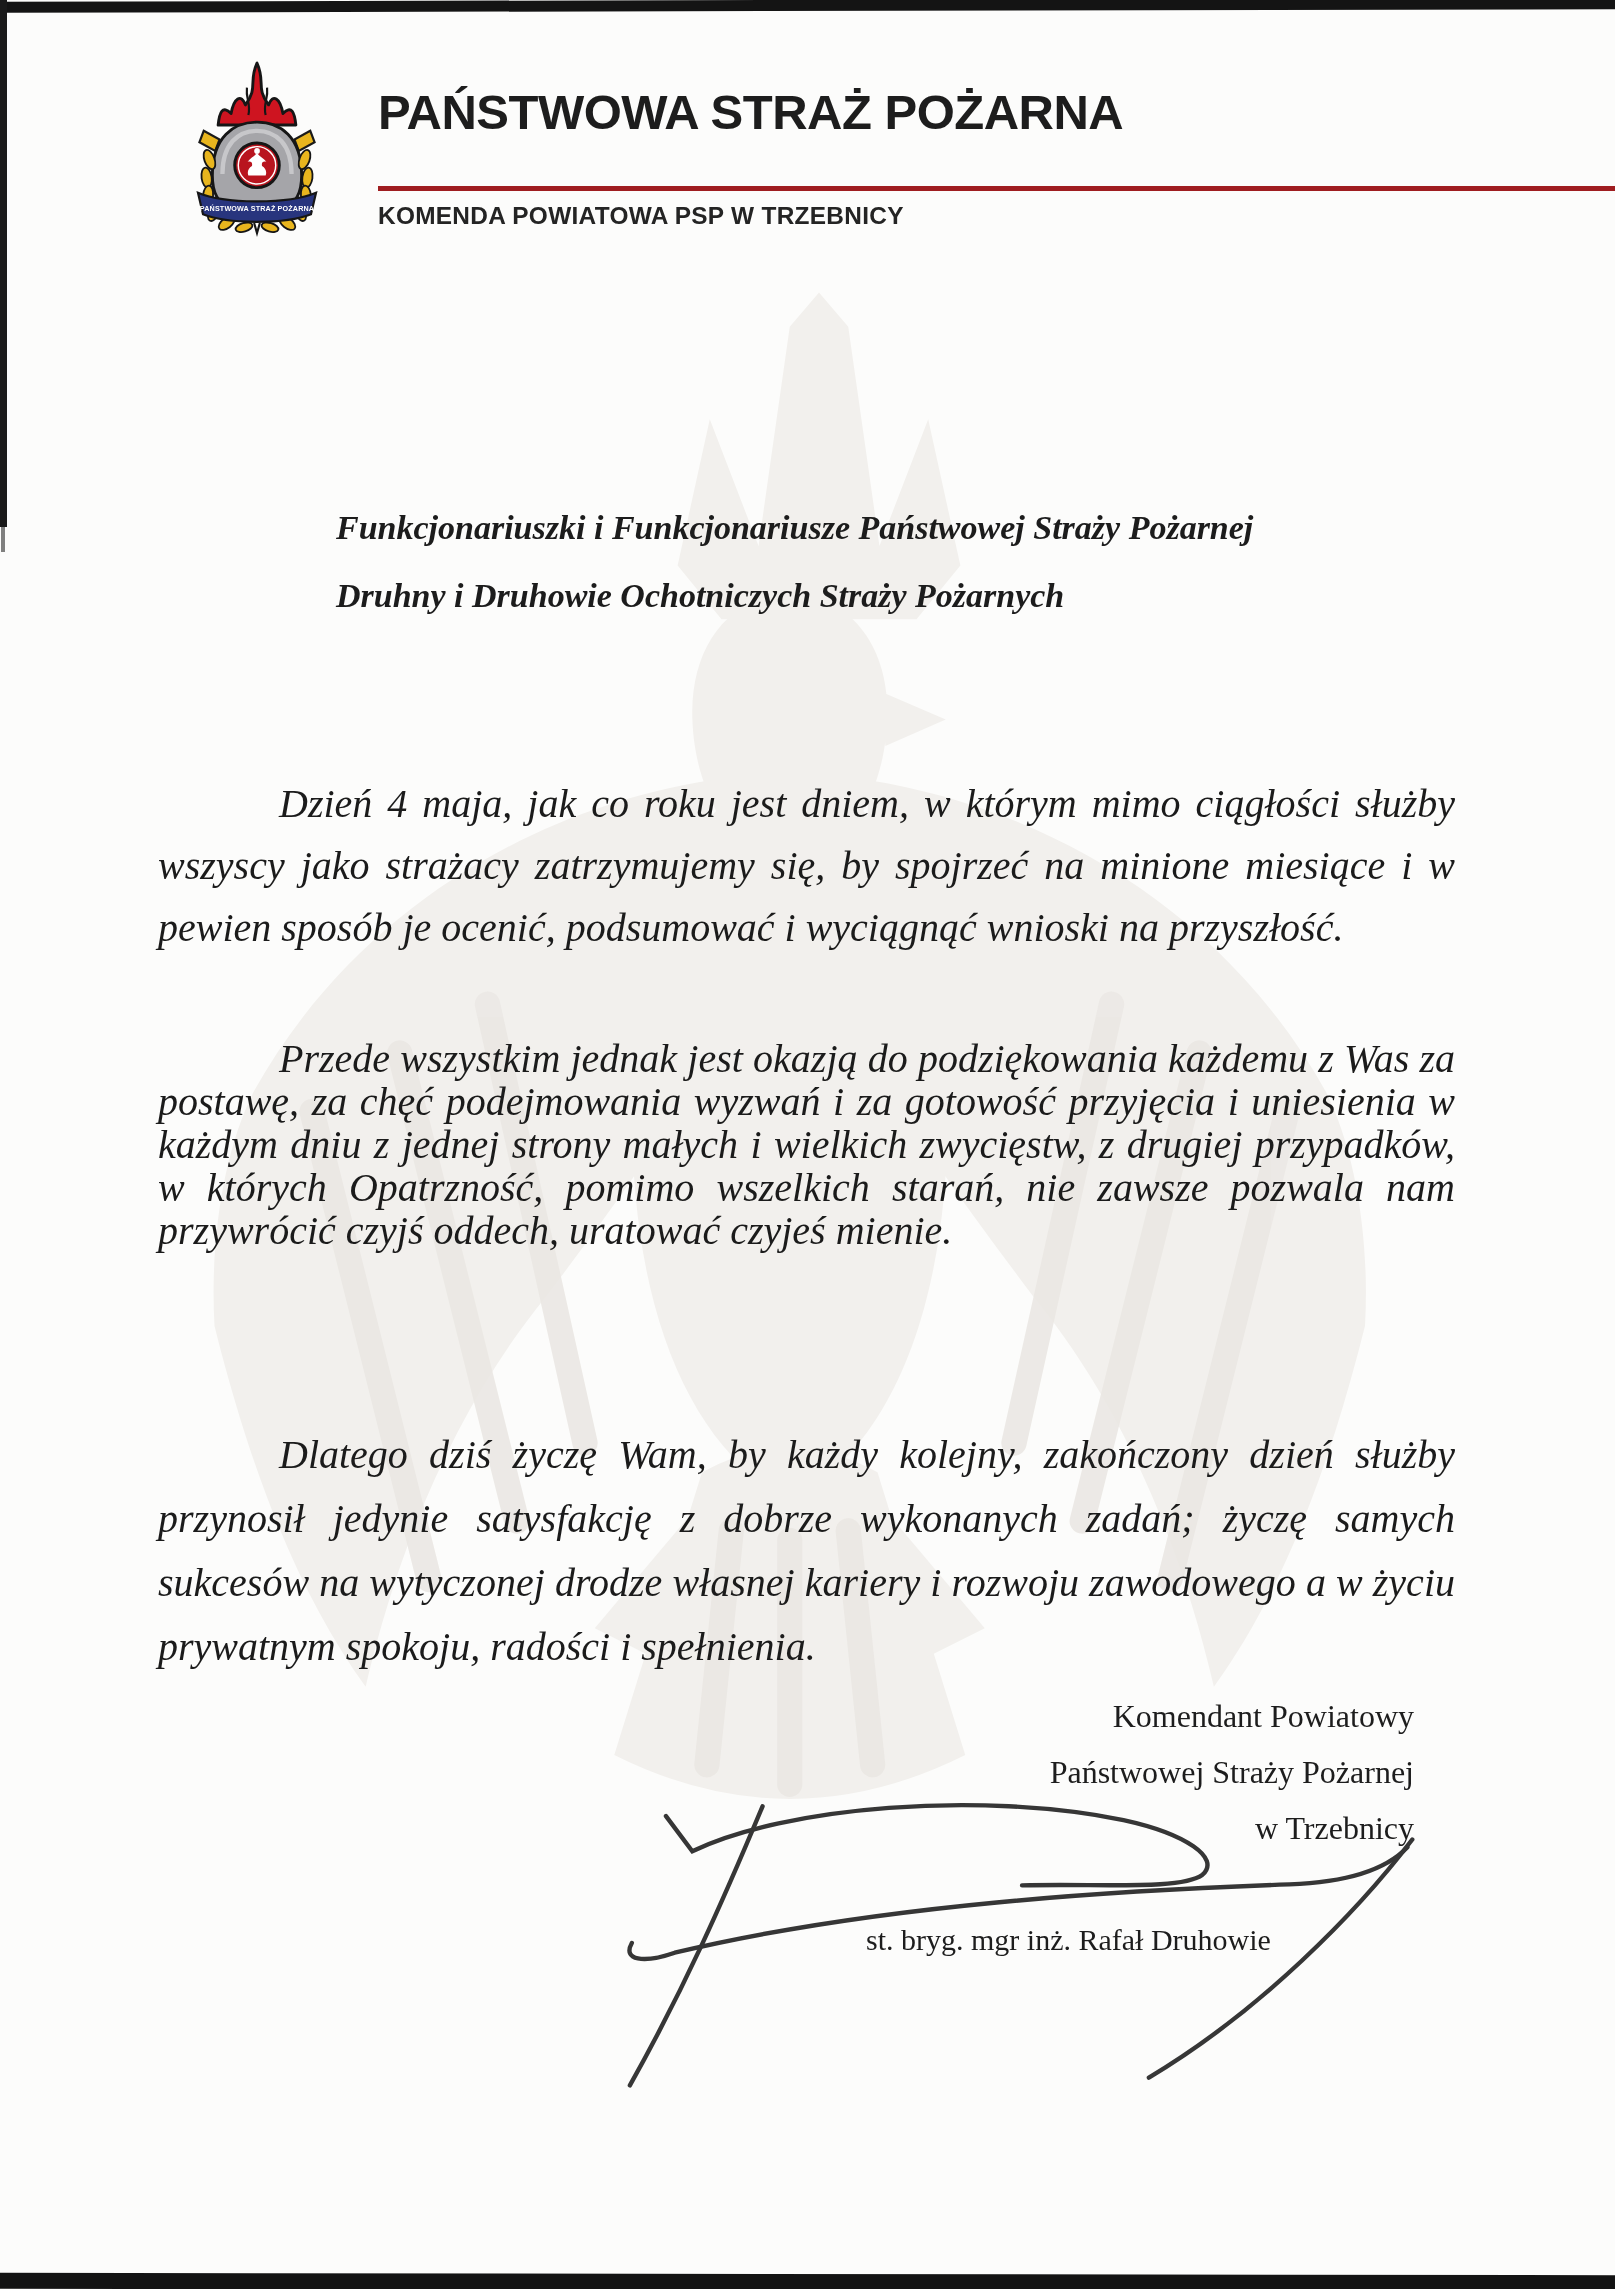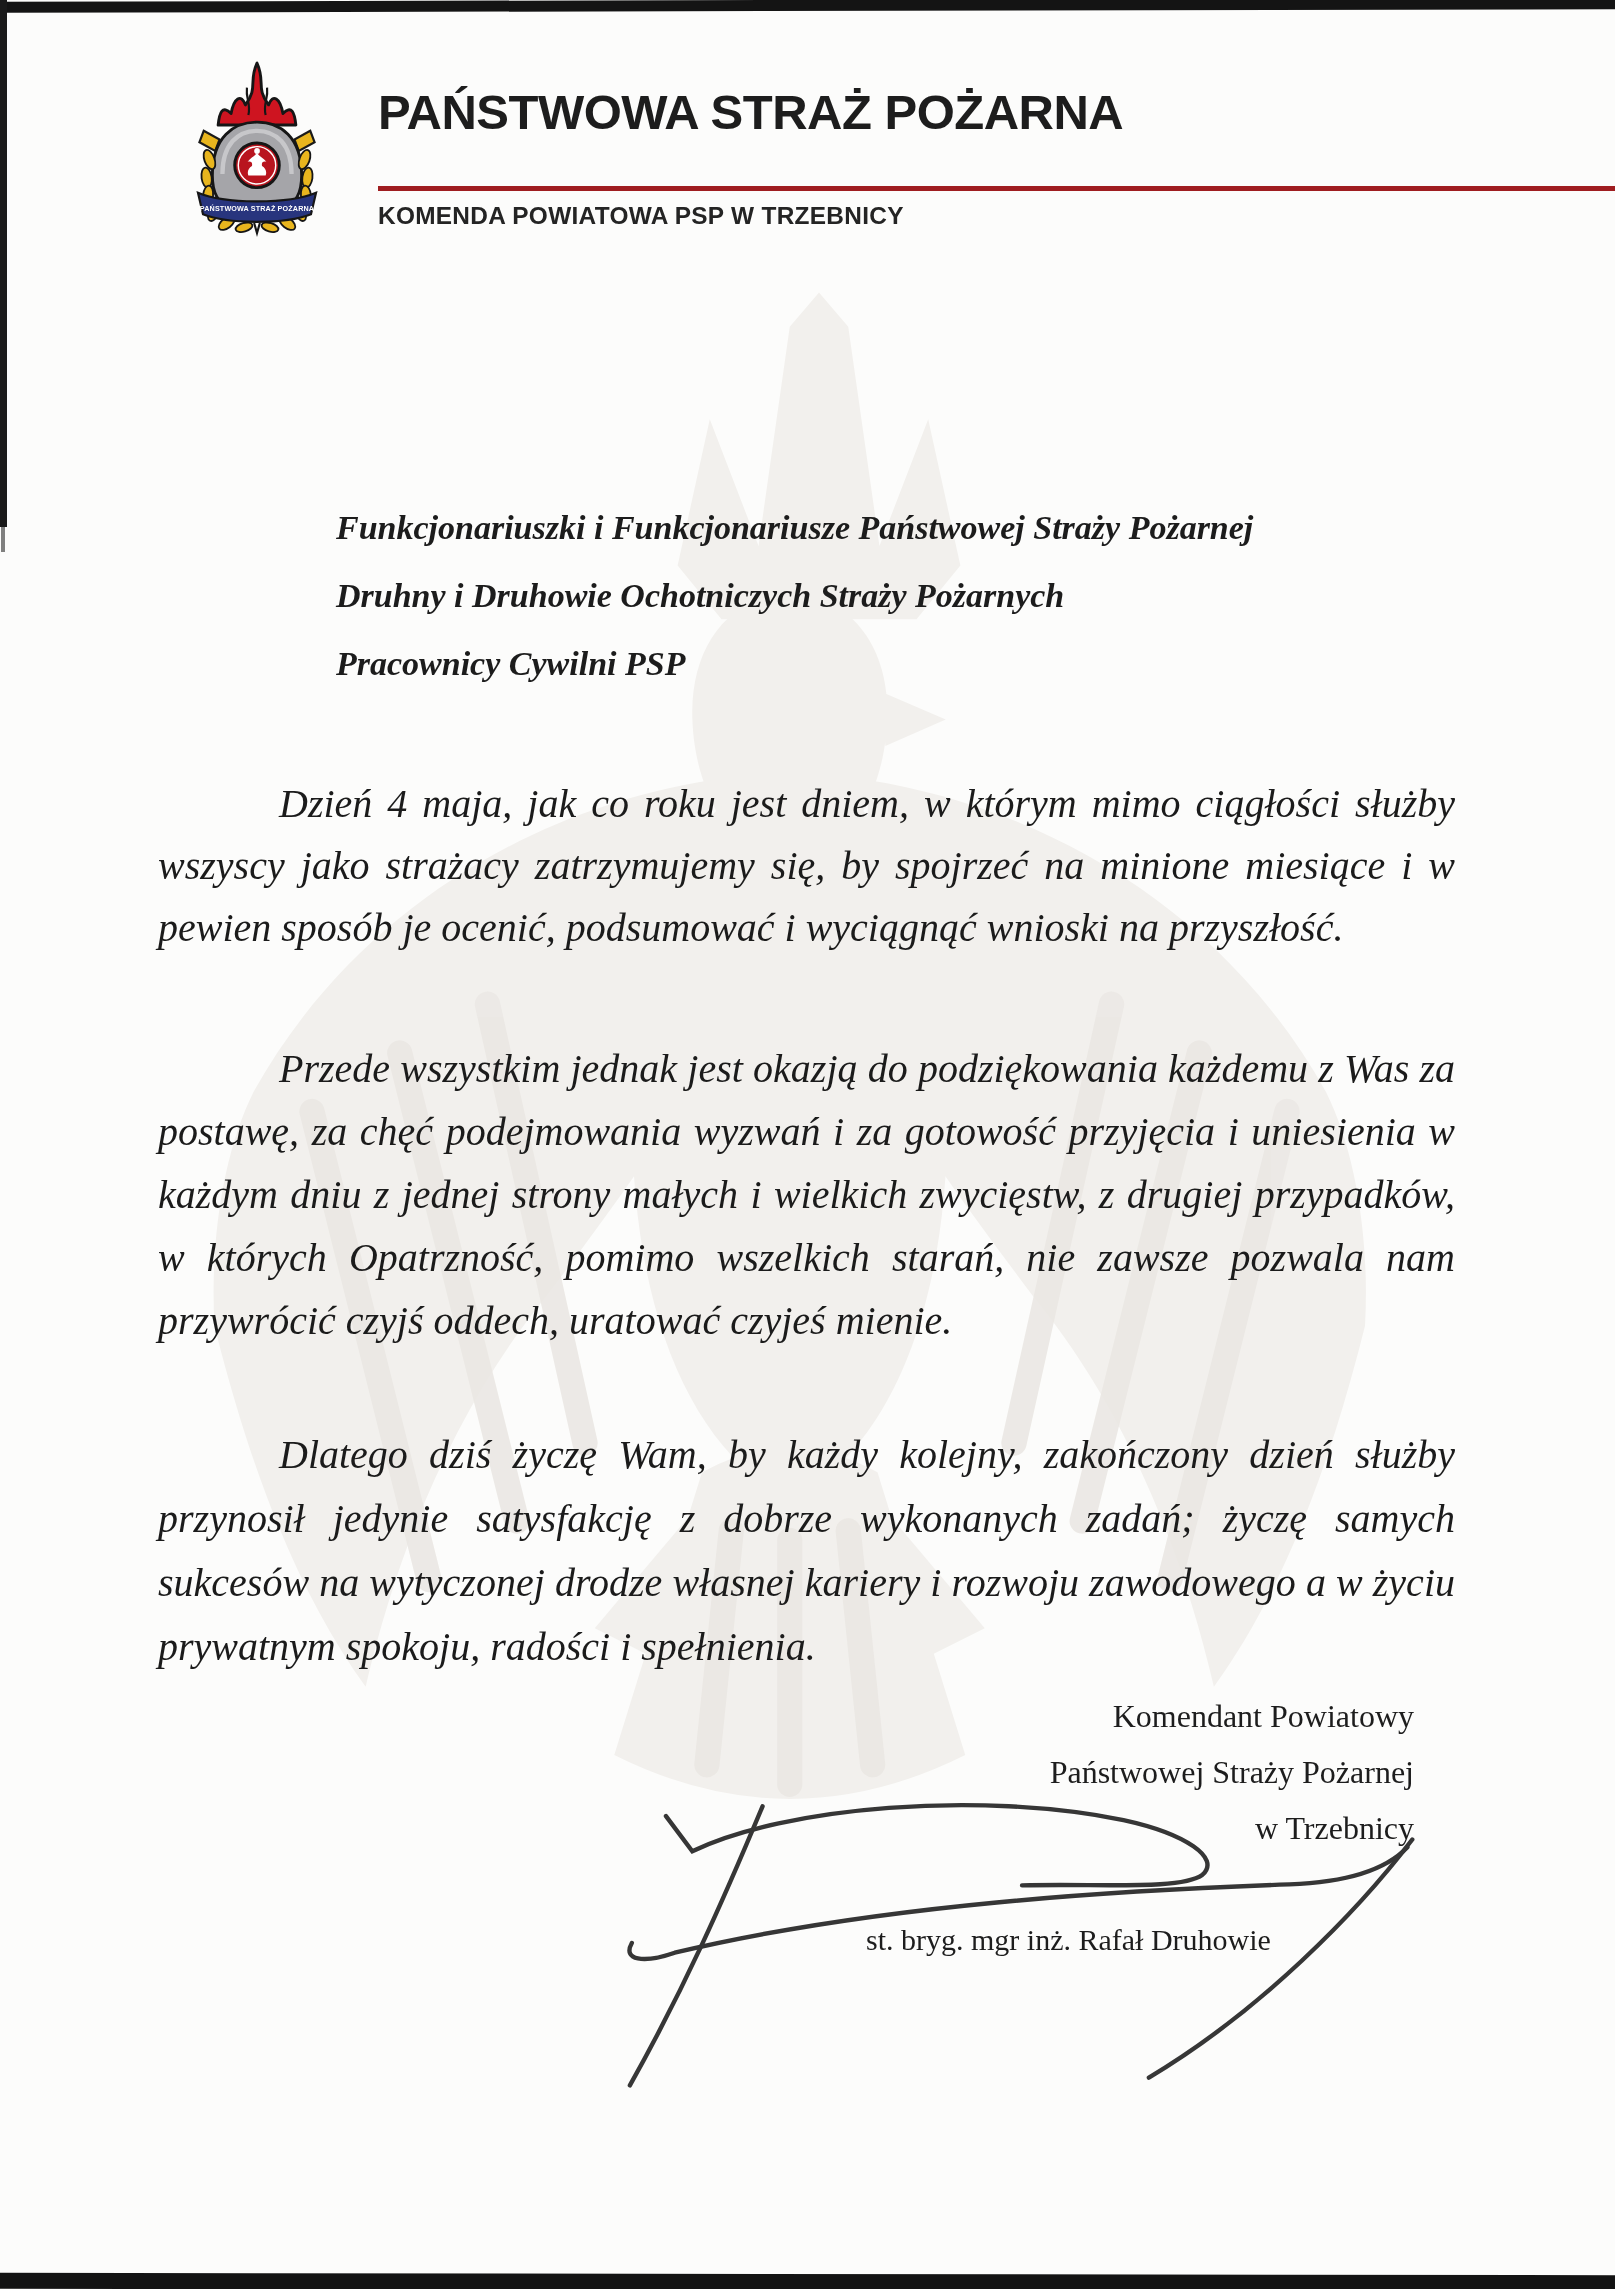--- a/index.html
+++ b/index.html
@@ -159,7 +159,6 @@
   <div class="salutation">
     <div>Funkcjonariuszki i Funkcjonariusze Państwowej Straży Pożarnej</div>
     <div>Druhny i Druhowie Ochotniczych Straży Pożarnych</div>
-    <div>Pracownicy Cywilni PSP</div>
   </div>
 
   <p class="para para-1">Dzień 4 maja, jak co roku jest dniem, w którym mimo ciągłości służby wszyscy jako strażacy zatrzymujemy się, by spojrzeć na minione miesiące i w pewien sposób je ocenić, podsumować i wyciągnąć wnioski na przyszłość.</p>

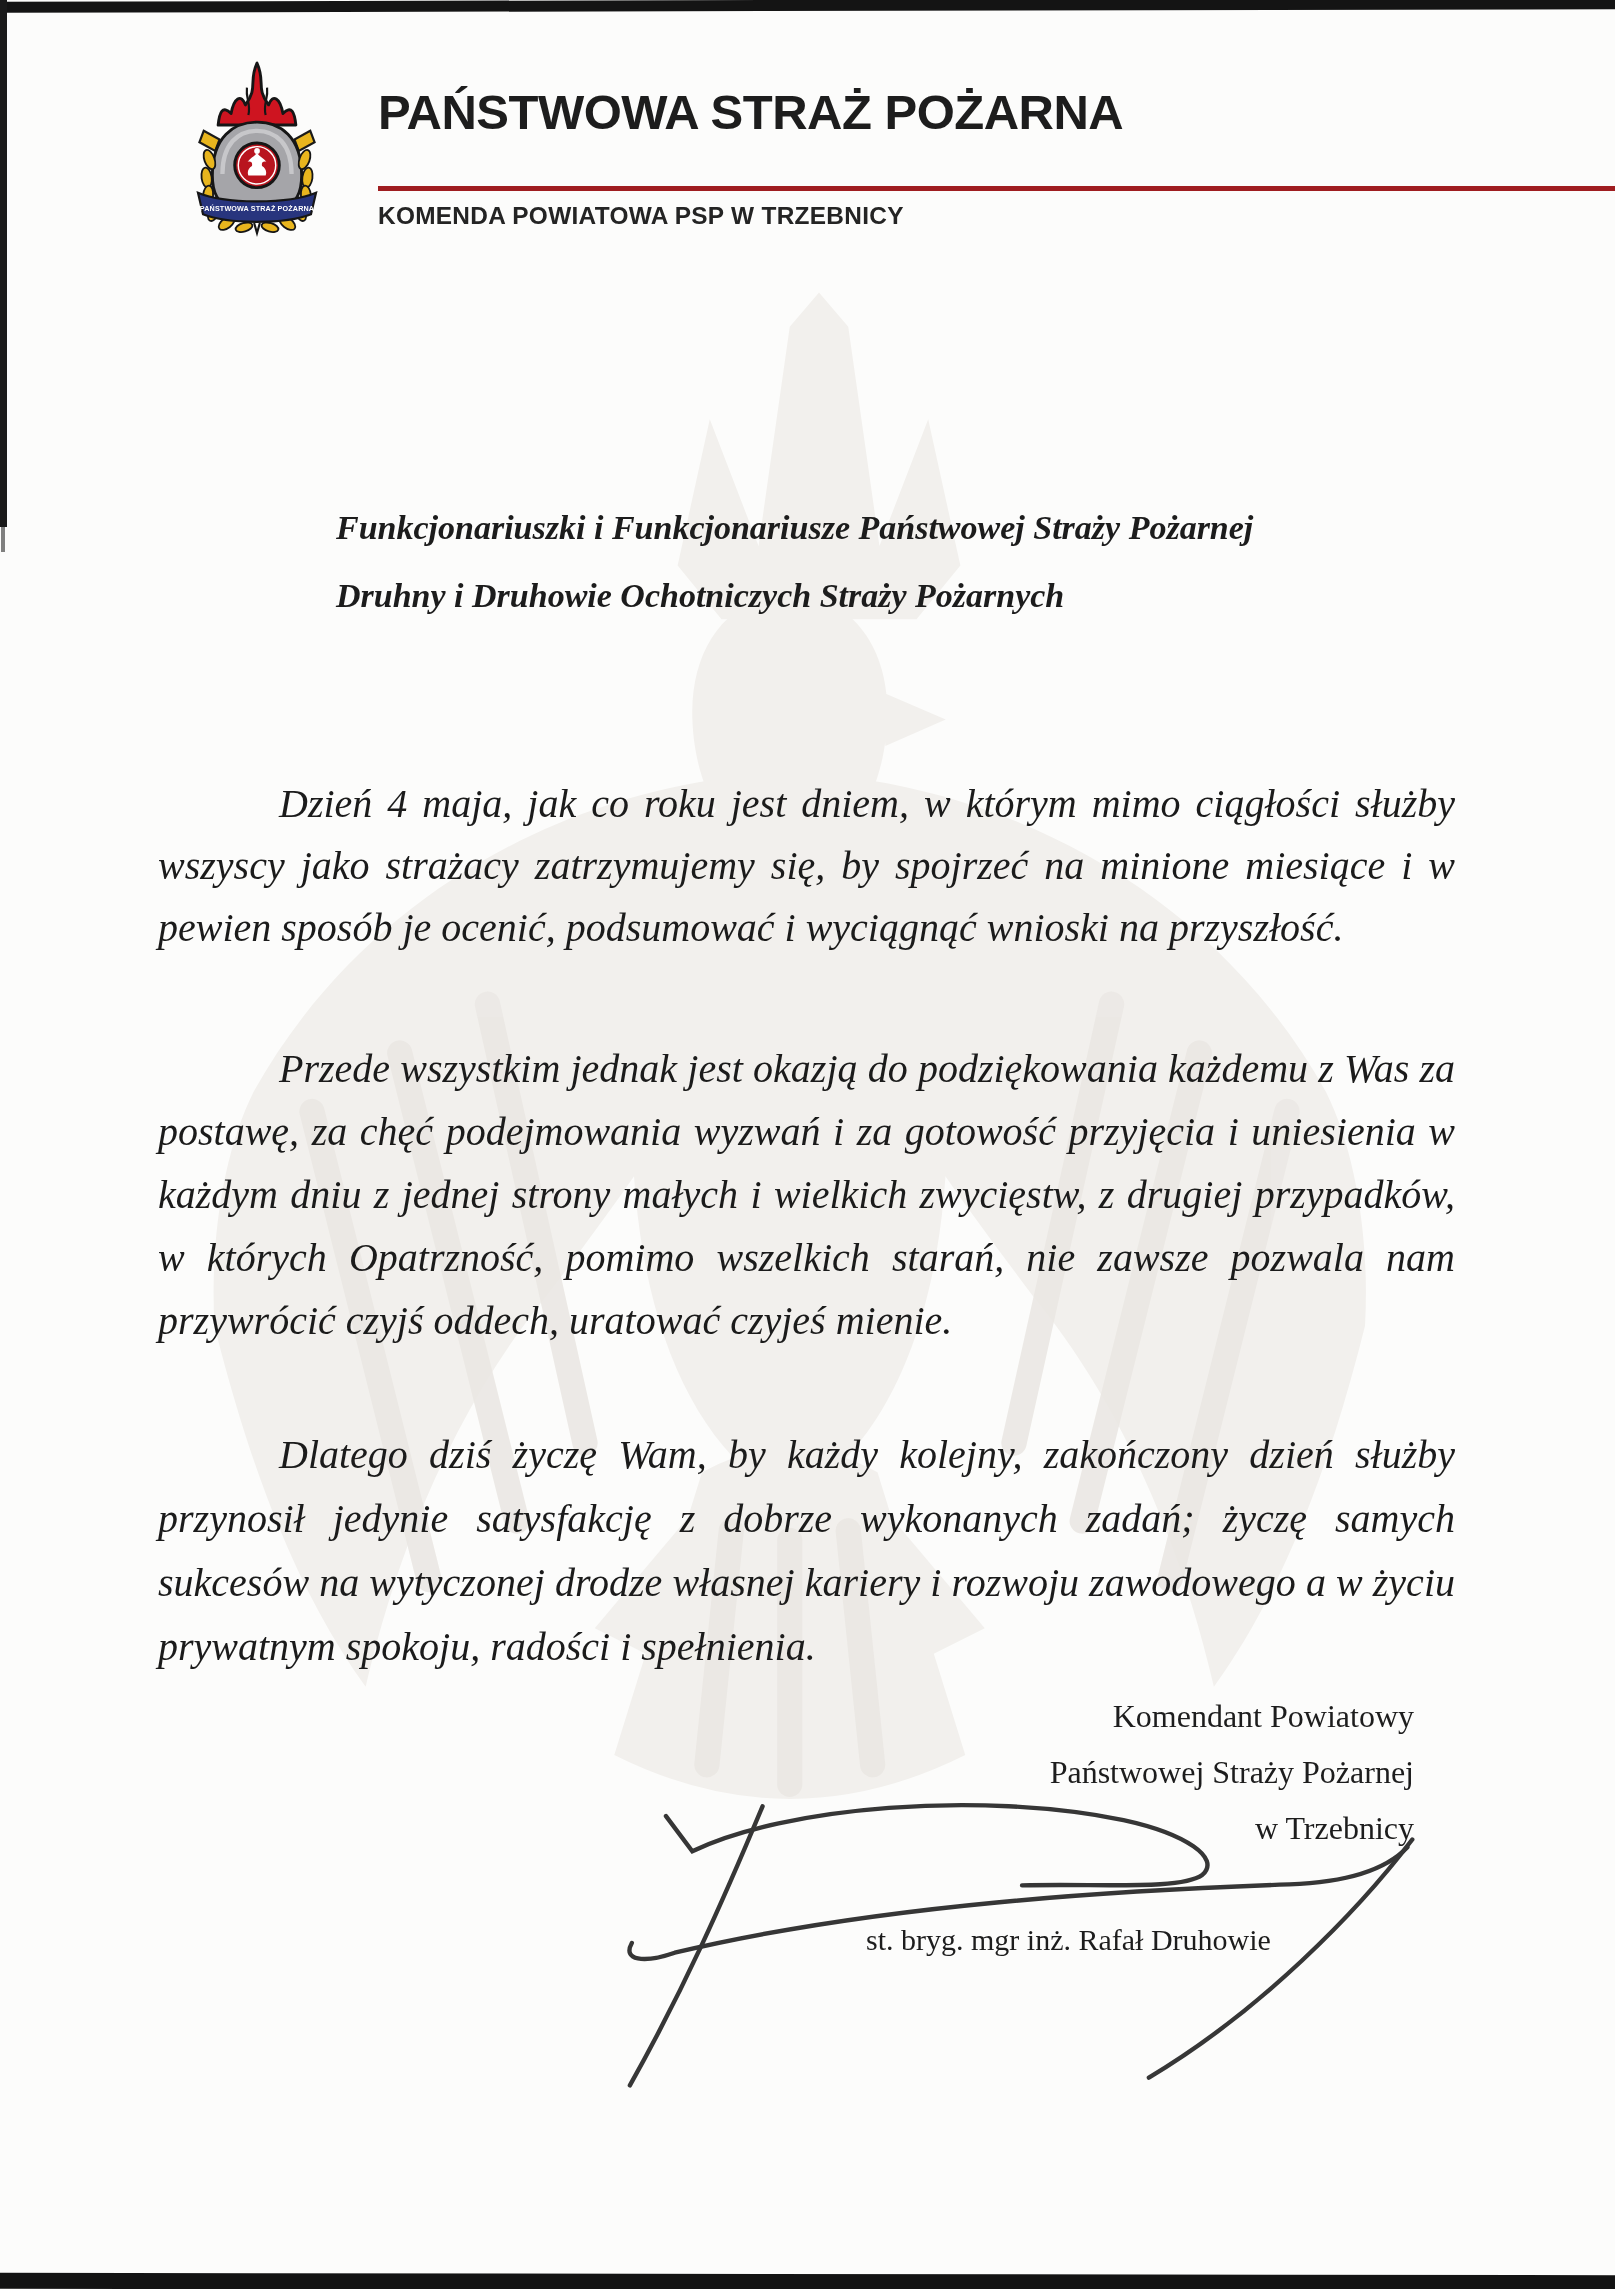--- a/index.html
+++ b/index.html
@@ -51,7 +51,7 @@
     color:#1b1b1b;
   }
   .para-1{top:733px;line-height:62px;}
-  .para-2{top:997px;line-height:63px;}
+  .para-2{top:997px;line-height:43px;}
   .para-3{top:1383px;line-height:64px;}
 
   

